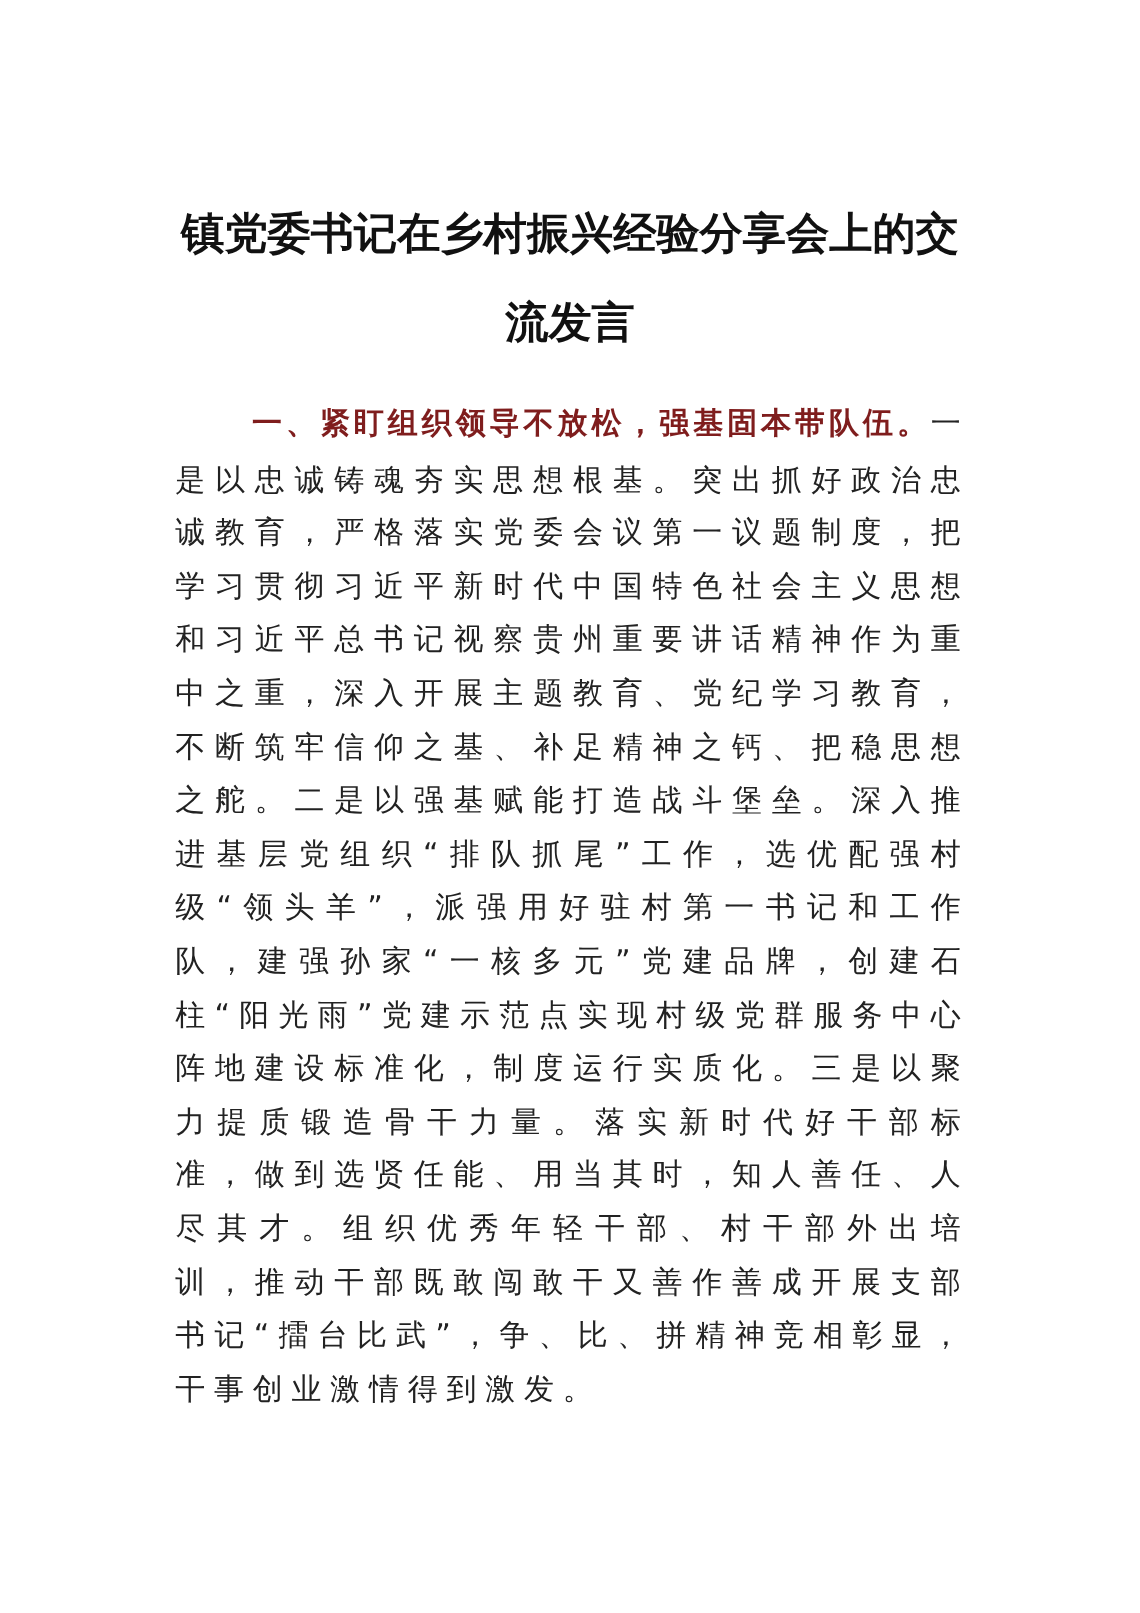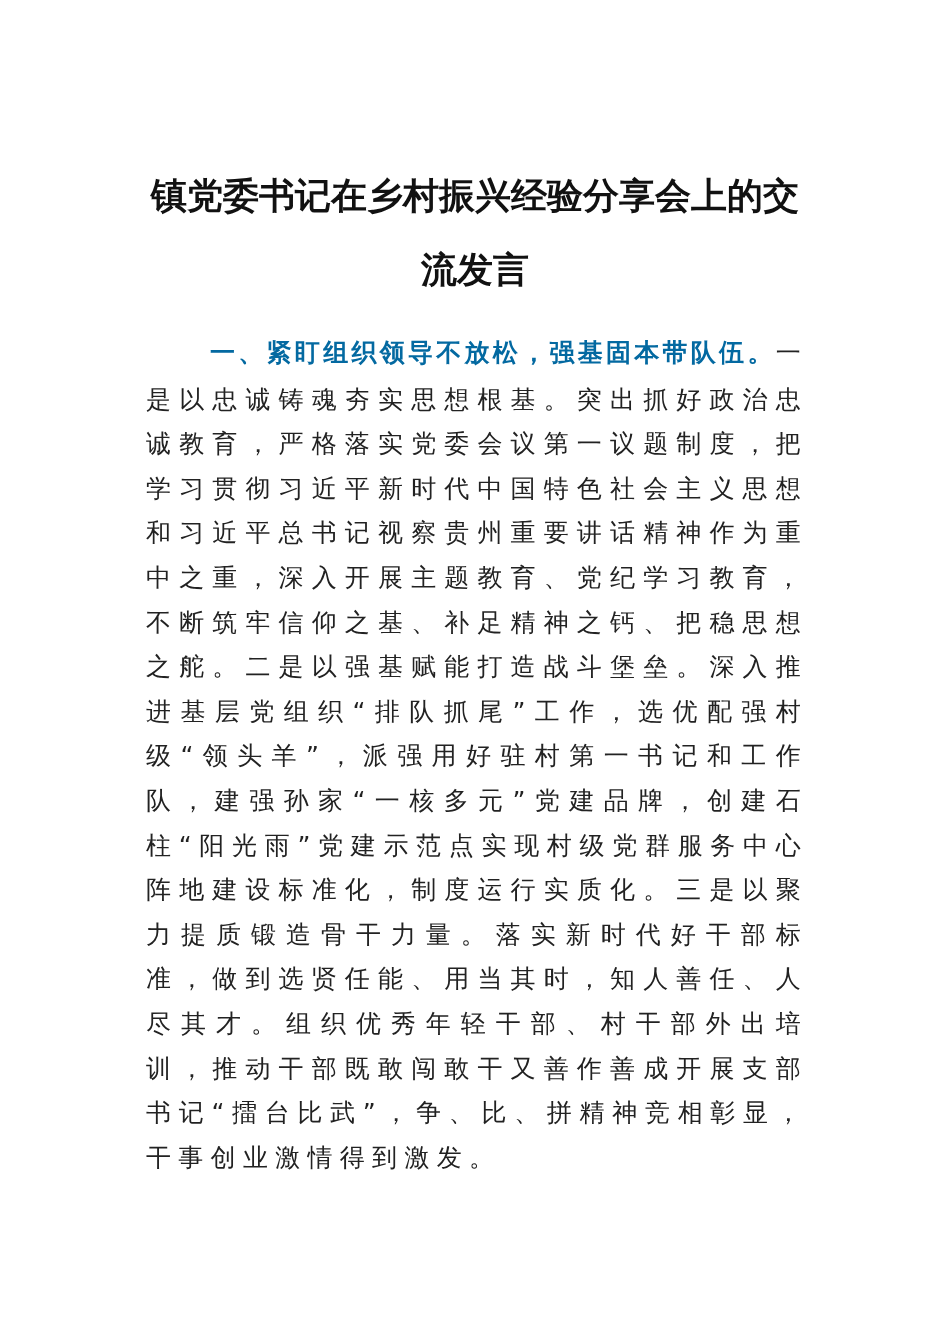--- a/index.html
+++ b/index.html
@@ -20,7 +20,7 @@
   }
   .body p { margin: 0; text-indent: 64px; }
   .body p + p { margin-top: 3px; }
-  .heading { font-weight: bold; color: #0369a1; letter-spacing: 2px; font-family: Liberation Mono, monospace; }
+  .heading { font-weight: bold; color: #7f1d1d; letter-spacing: 2px; font-family: Liberation Mono, monospace; }
 </style>
 </head>
 <body>

